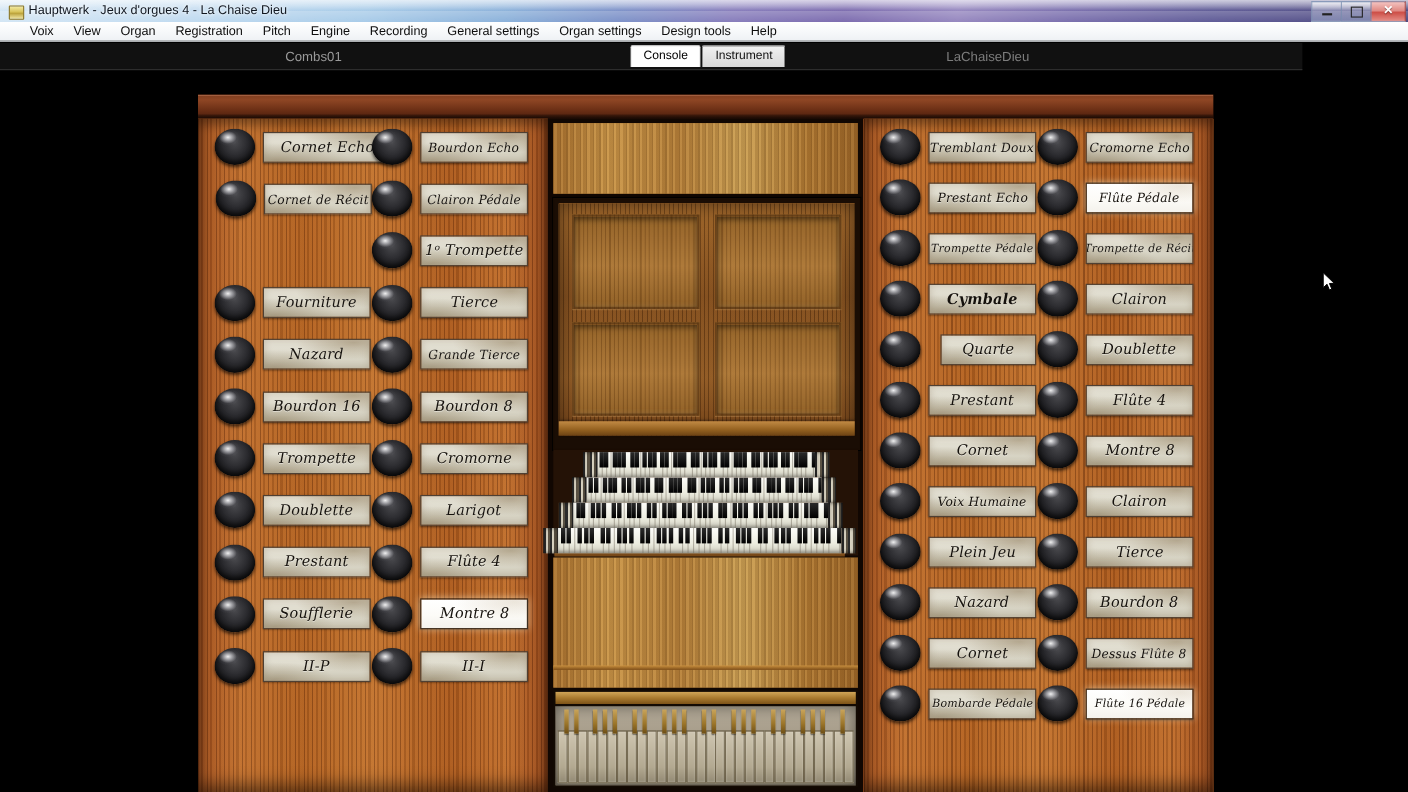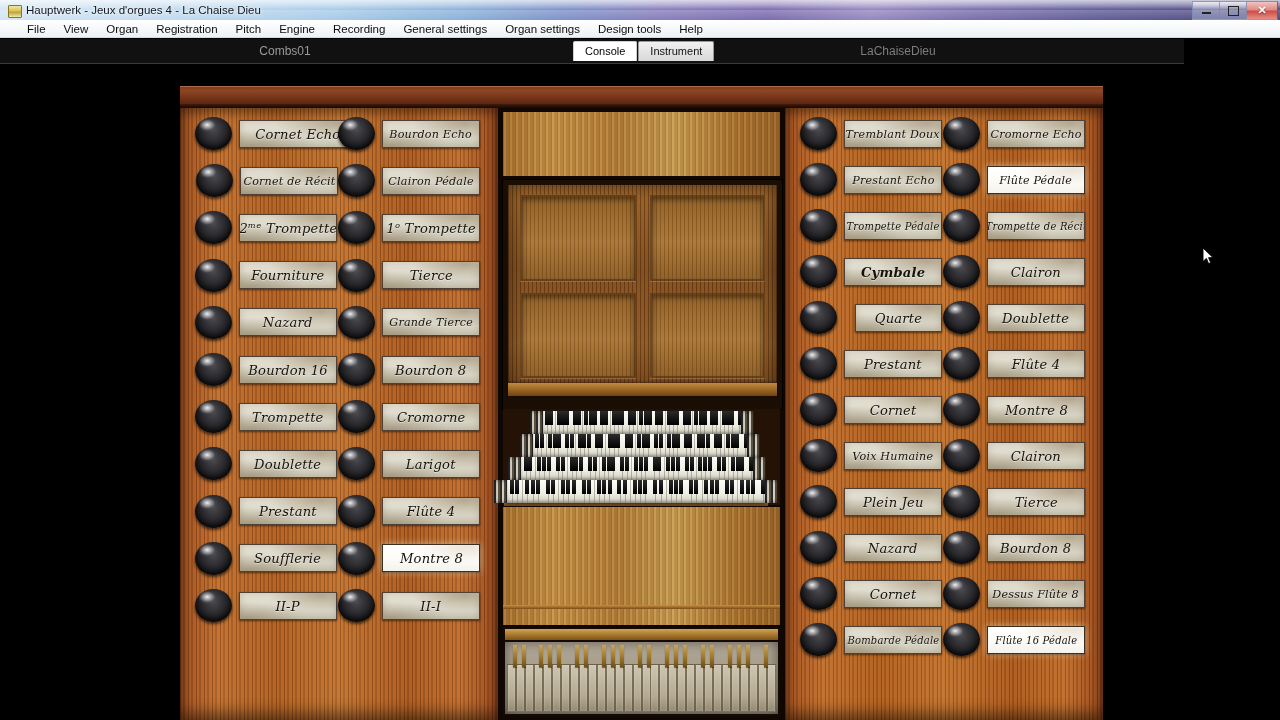--- a/index.html
+++ b/index.html
@@ -269,7 +269,7 @@
   </div>
 
   <div class="menubar">
-    <div class="menuitem">File</div>
+    <div class="menuitem">Voix</div>
     <div class="menuitem">View</div>
     <div class="menuitem">Organ</div>
     <div class="menuitem">Registration</div>

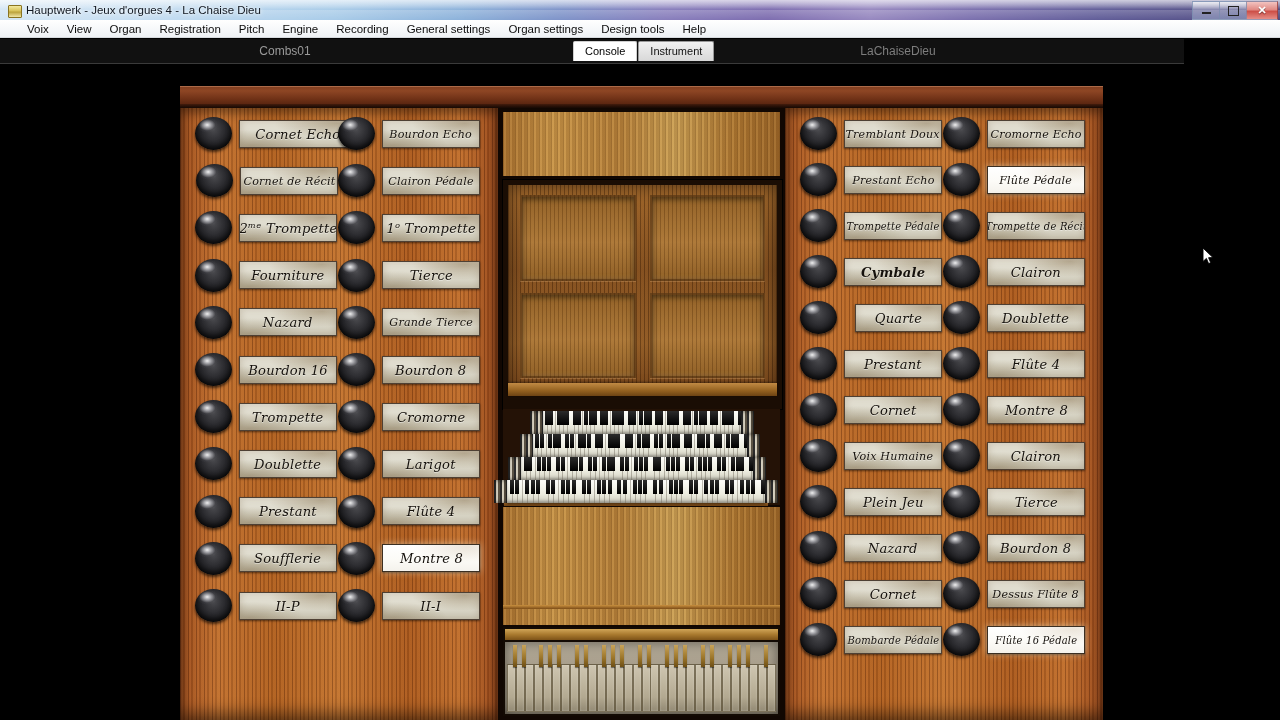--- a/index.html
+++ b/index.html
@@ -308,12 +308,6 @@
               <div class="knob"></div>
               <div class="plate tight" style="width: 98px;">
                 <span>Cornet de Récit</span>
-              </div>
-            </div>
-            <div class="stoprow" style="left: 15px; top: 103.4px; width: 142px;">
-              <div class="knob"></div>
-              <div class="plate" style="width: 98px;">
-                <span>2ᵐᵉ Trompette</span>
               </div>
             </div>
             <div class="stoprow" style="left: 15px; top: 150.6px; width: 142px;">

